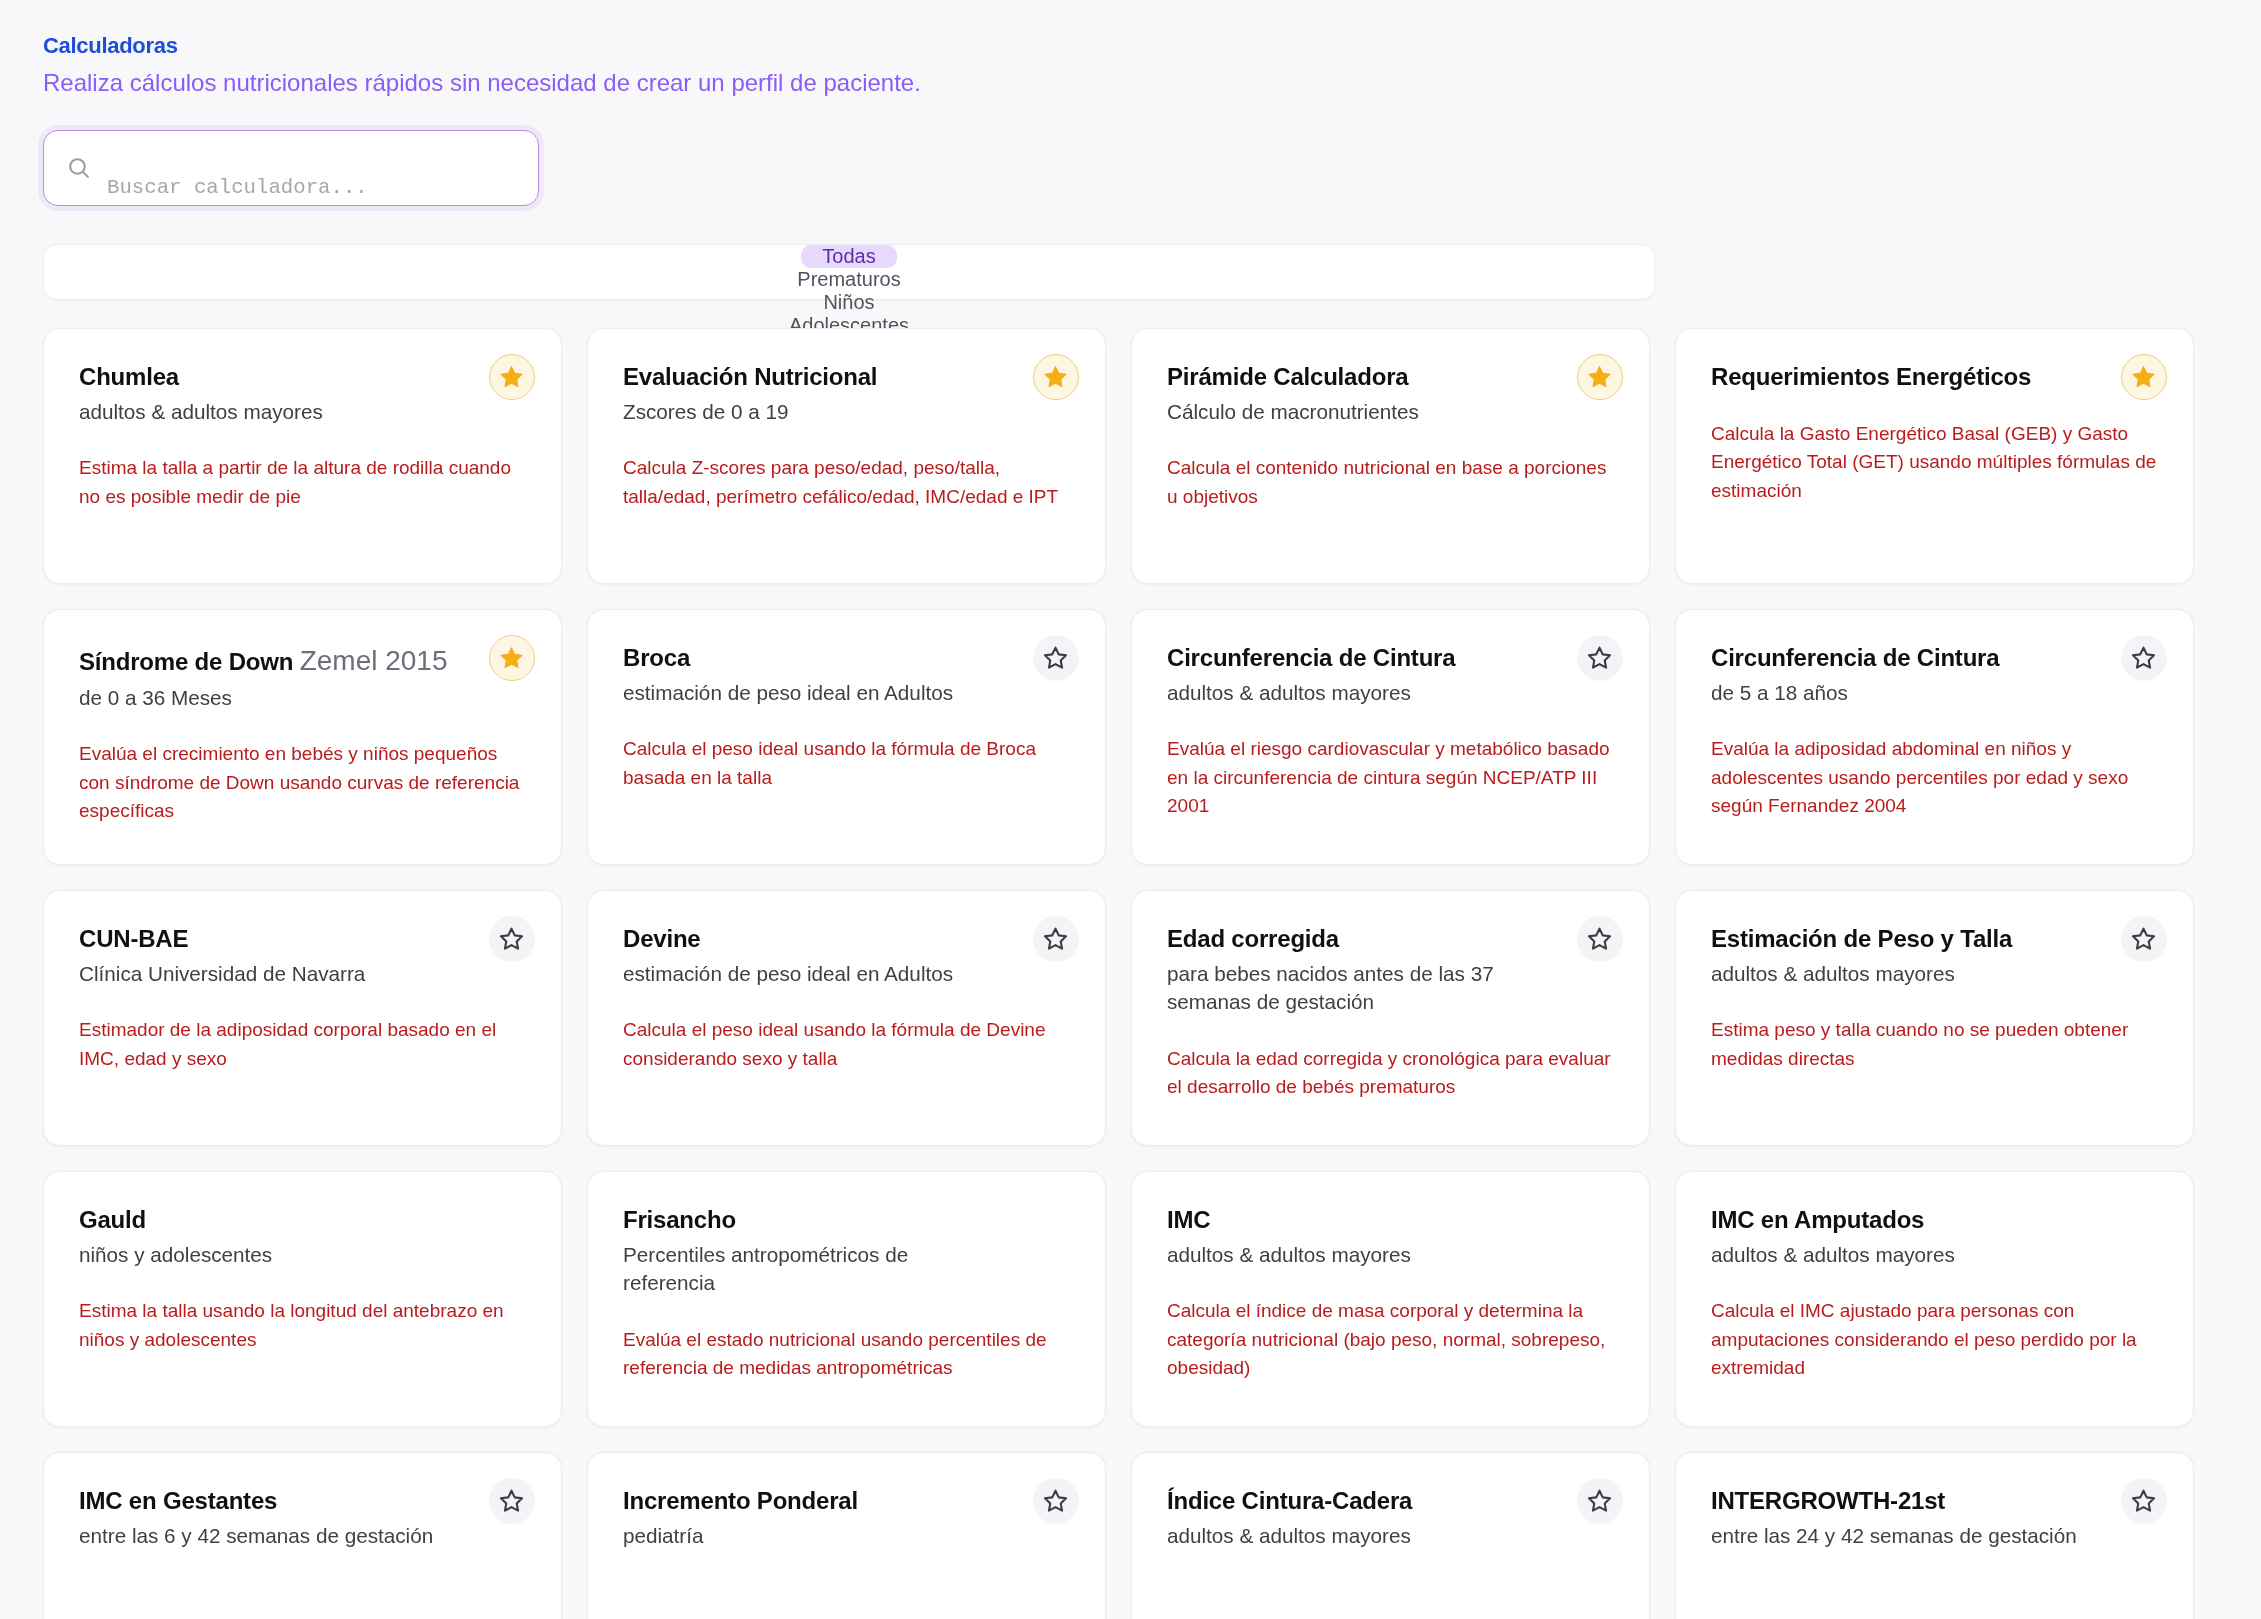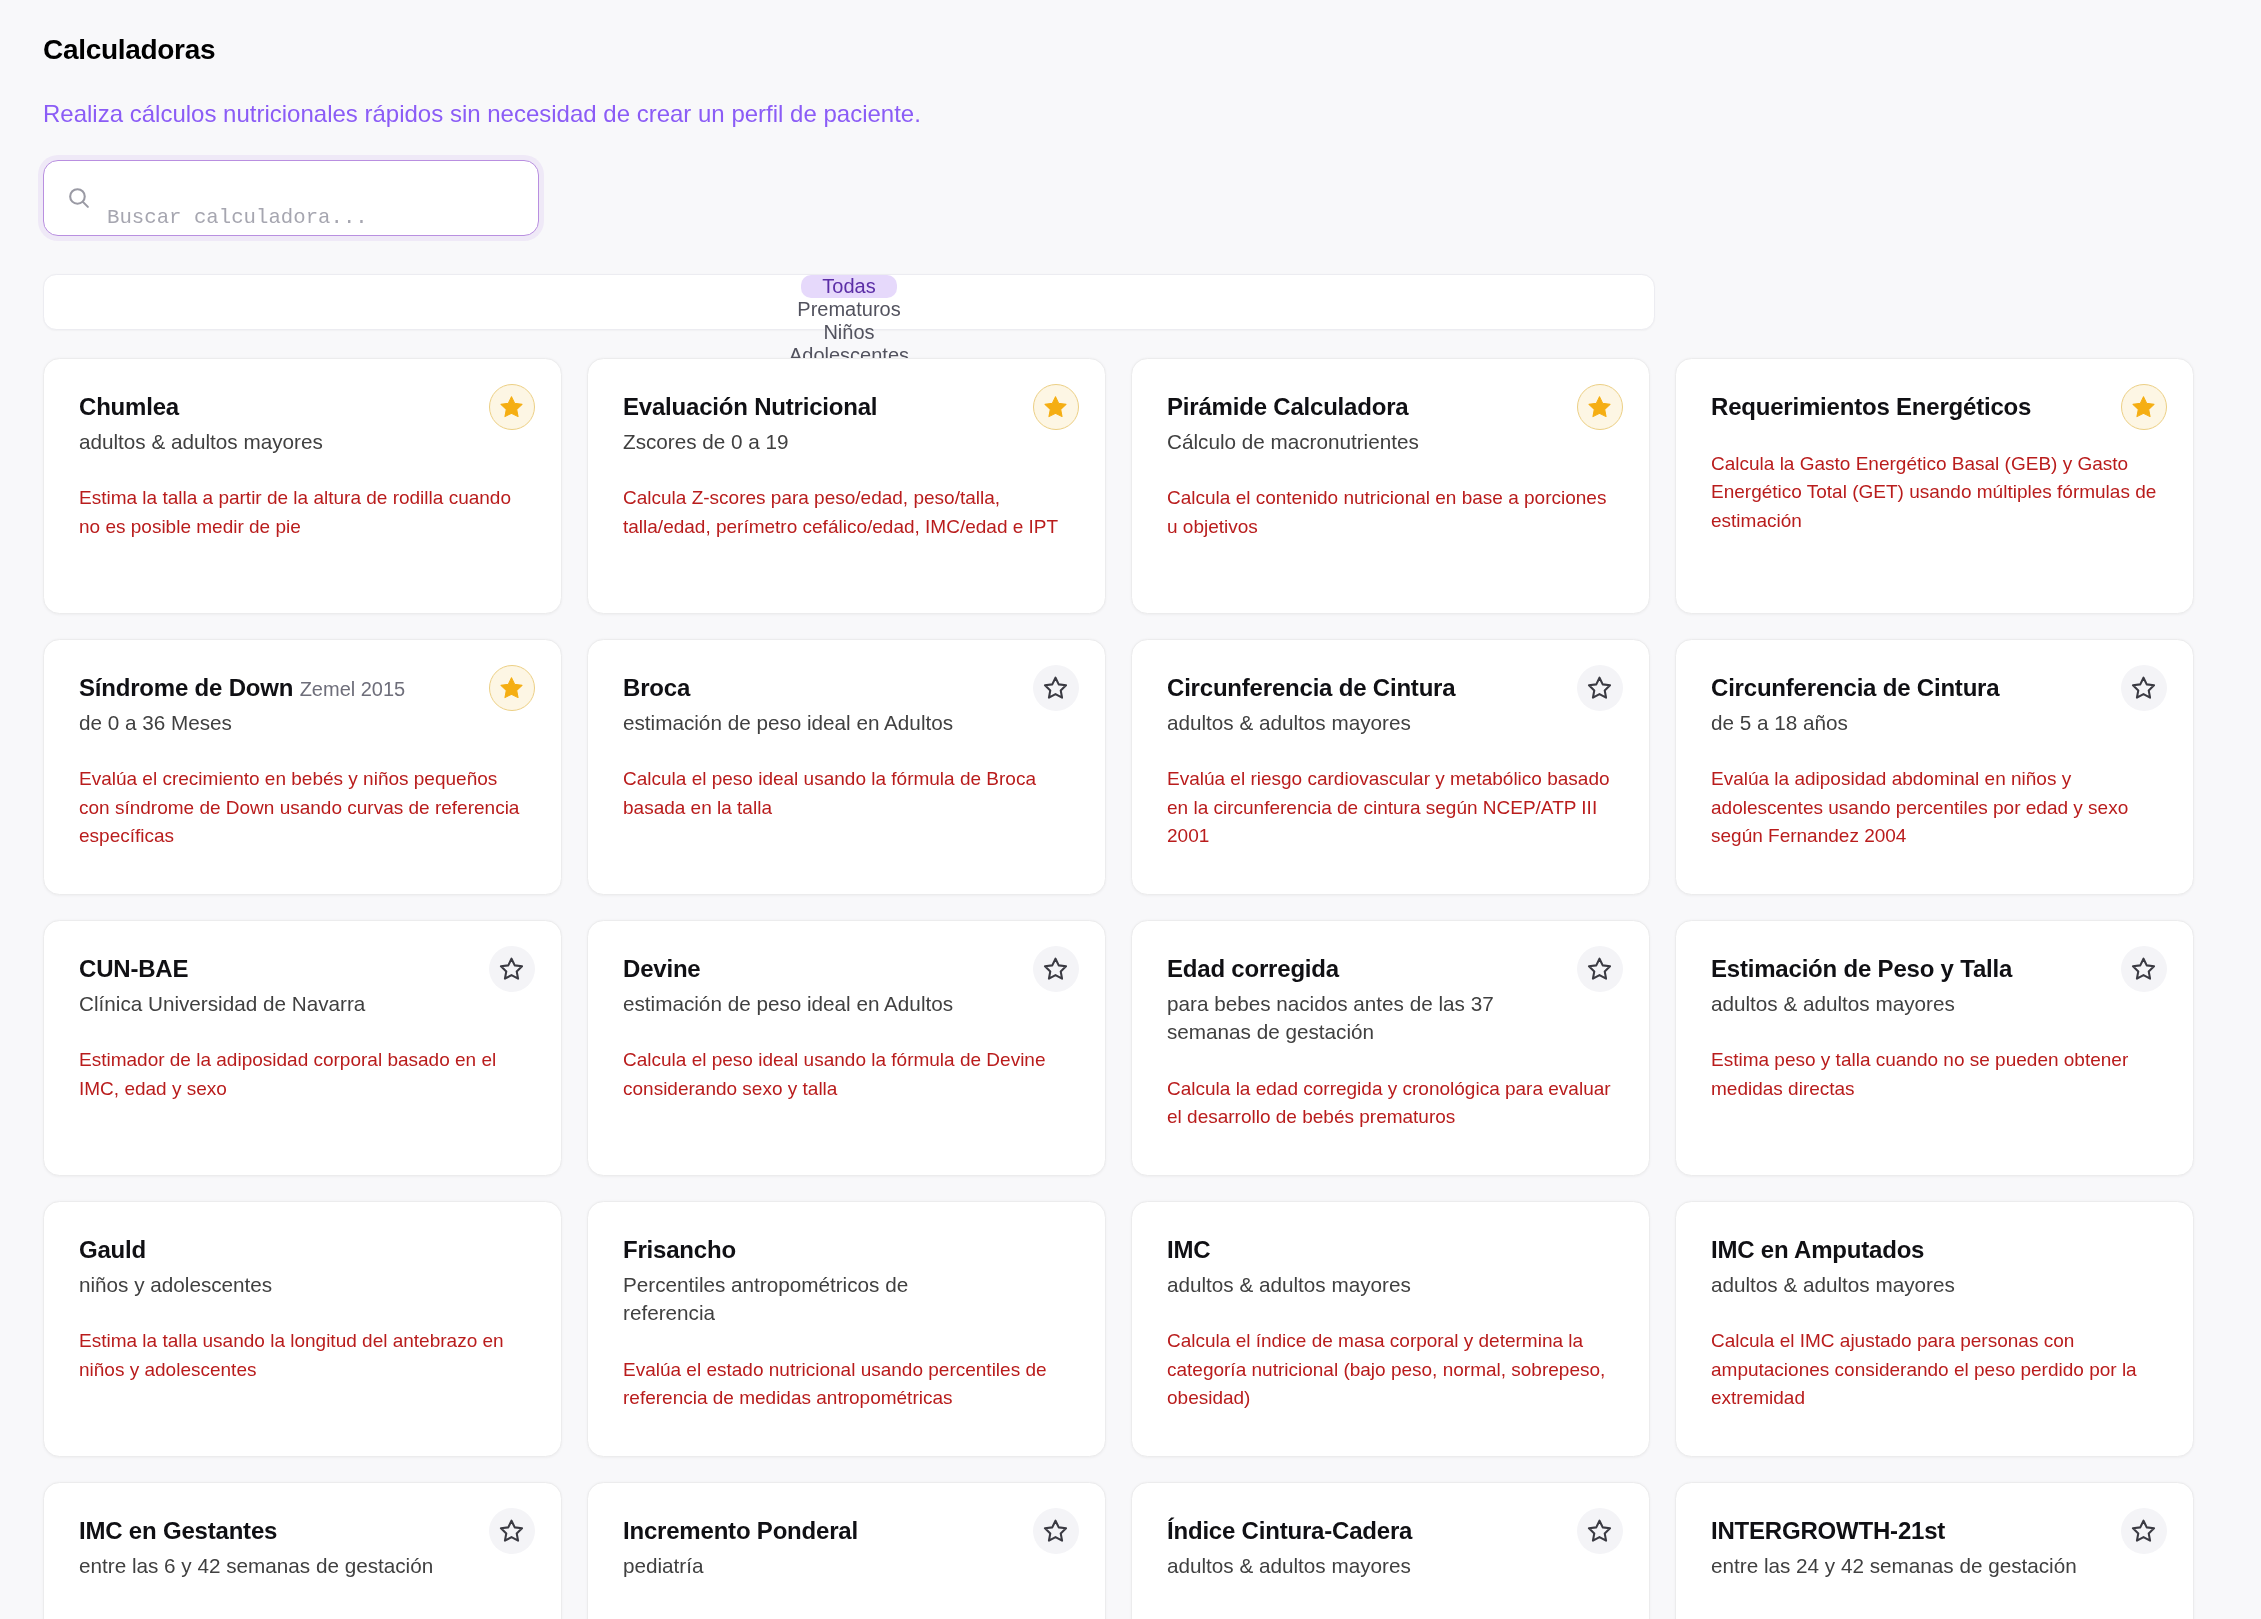--- a/index.html
+++ b/index.html
@@ -20,12 +20,12 @@
 
   
   .page-title {
-    font-size: 28px;
+    font-size: 22px;
     font-weight: 700;
-    color: #000000;
+    color: #1d4ed8;
     letter-spacing: -0.3px;
     line-height: 1.2;
-    margin-bottom: 31px;
+    margin-bottom: 8px;
   }
   .page-subtitle {
     font-size: 24px;

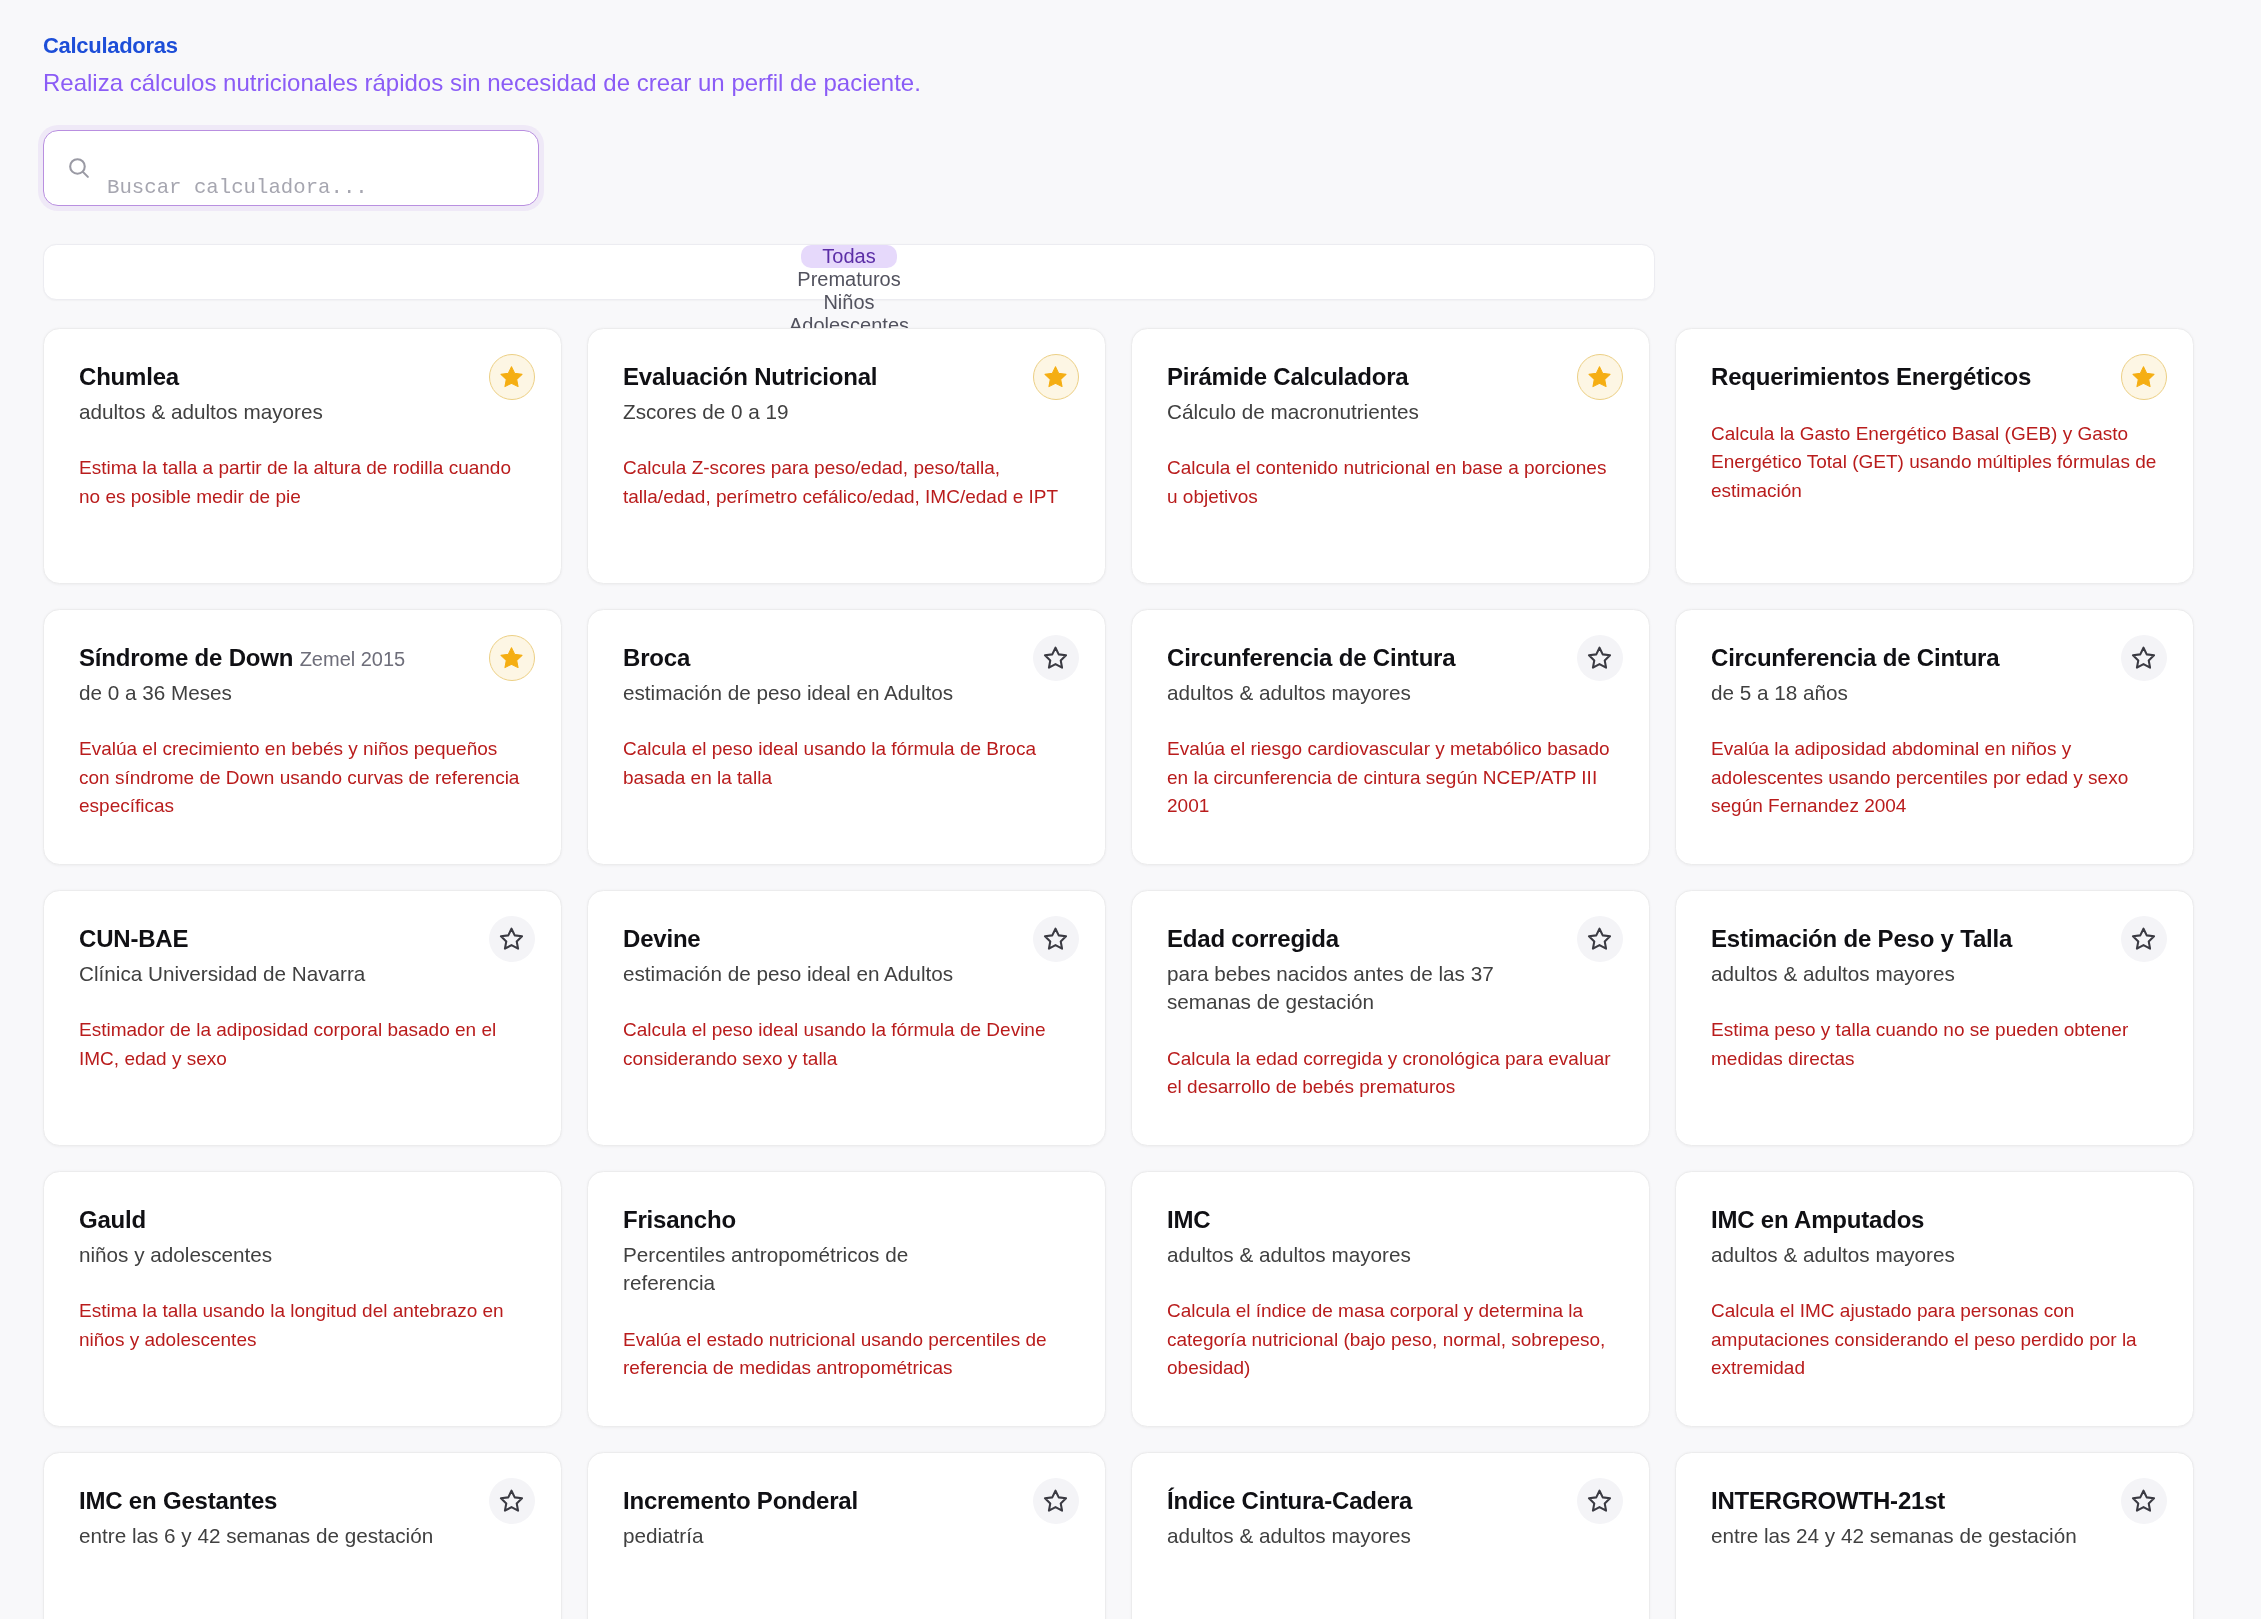--- a/index.html
+++ b/index.html
@@ -127,7 +127,7 @@
   }
   .card-title .title-note {
     font-weight: 400;
-    font-size: 20px;
+    font-size: 28px;
     color: #6e6e7a;
     letter-spacing: 0;
   }

